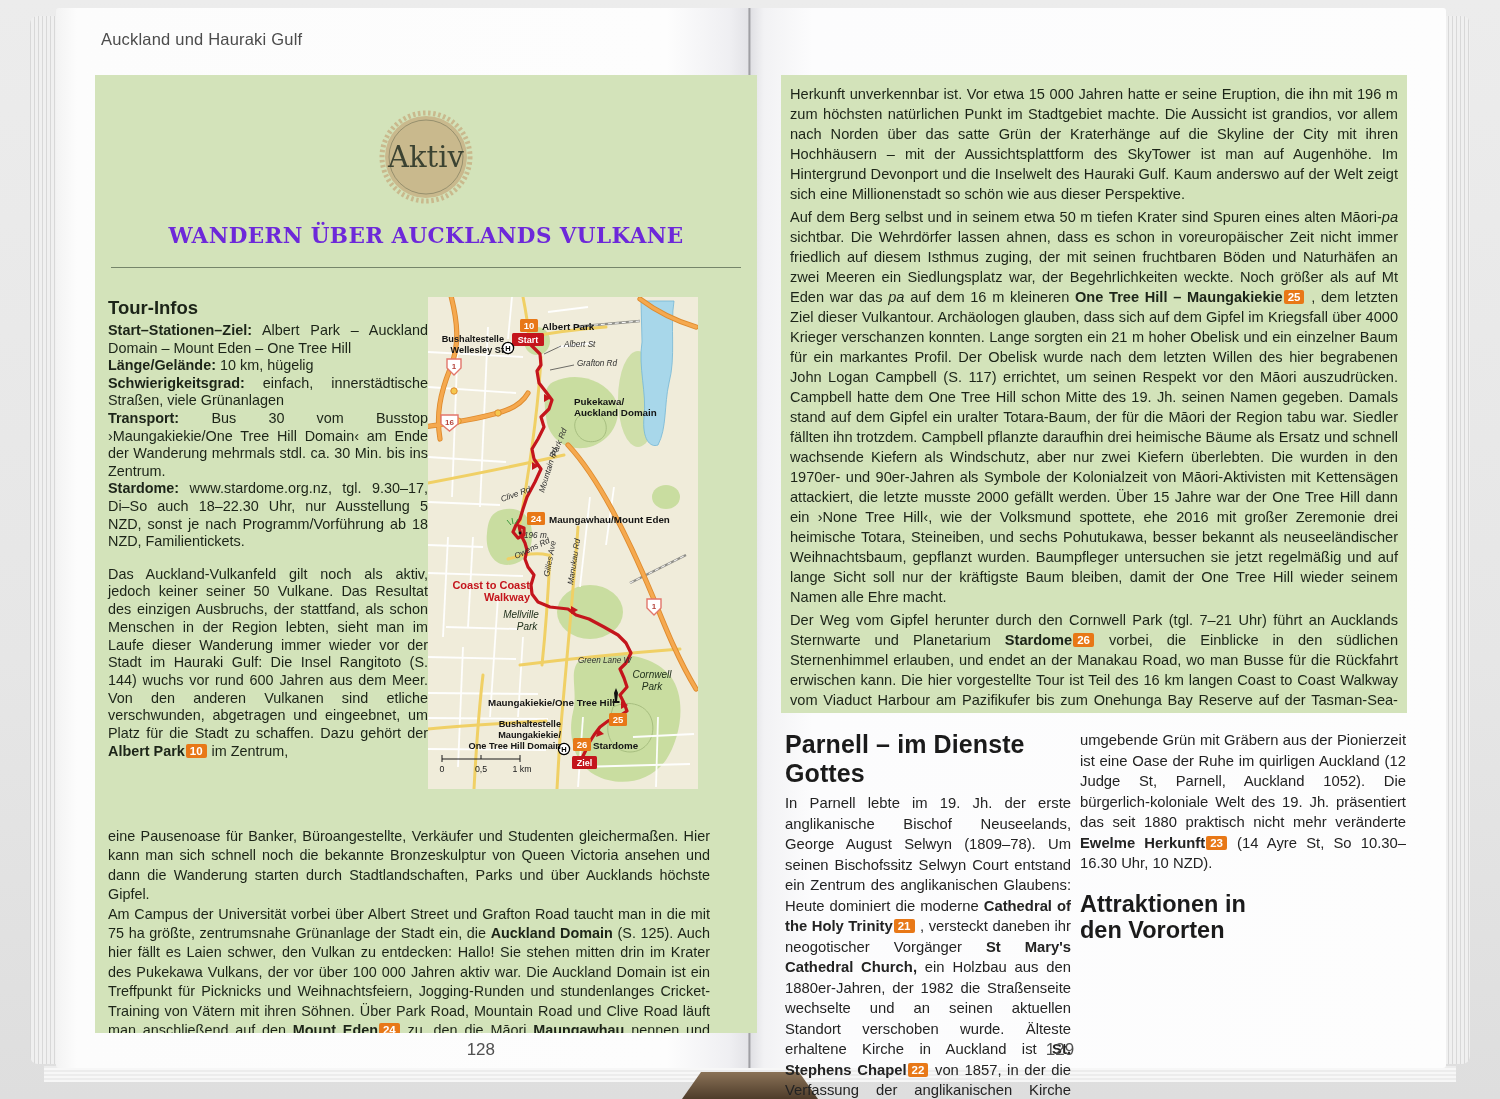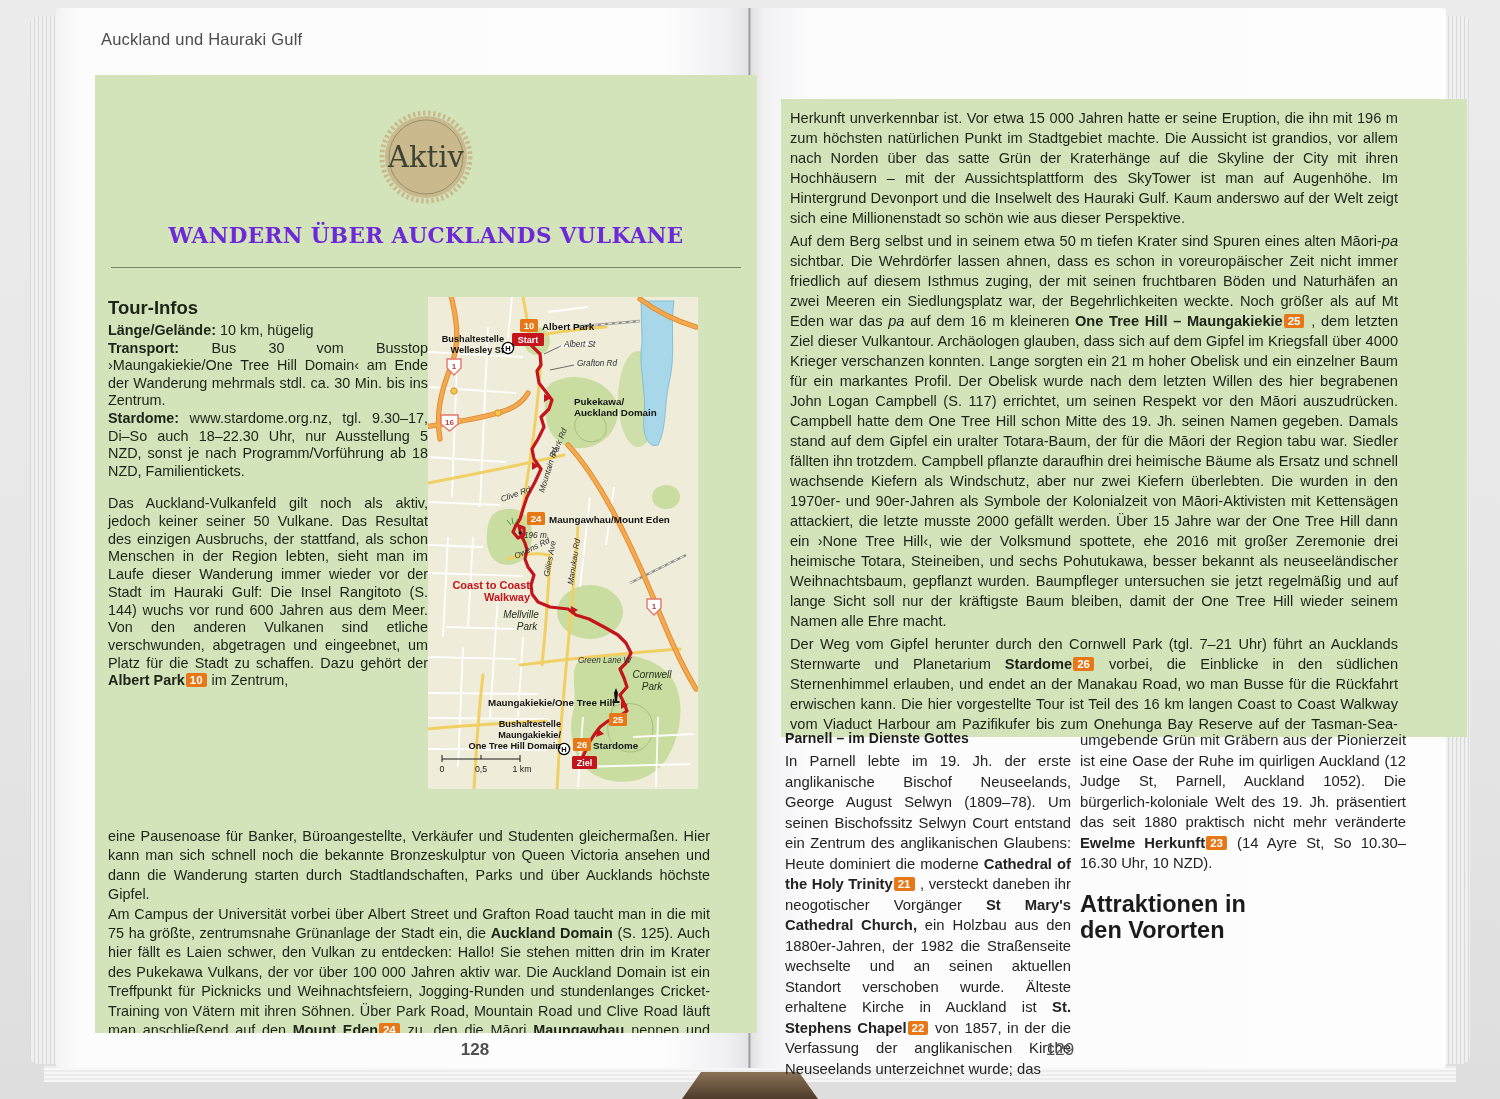--- a/index.html
+++ b/index.html
@@ -24,7 +24,7 @@
   
   .panel{position:absolute;background:#d3e3ba;overflow:hidden;}
   .panel.lp{left:95px;top:75px;width:630px;height:958px;padding-left:32px;}
-  .panel.rp{left:781px;top:75px;width:686px;height:638px;margin-top:24px;}
+  .panel.rp{left:781px;top:75px;width:626px;height:638px;}
   
   .stamp-wrap{position:absolute;left:0;width:100%;top:32px;display:flex;justify-content:center;}
   .stamp-text{font-family:"DejaVu Serif",serif;font-size:29px;fill:#3c4332;}

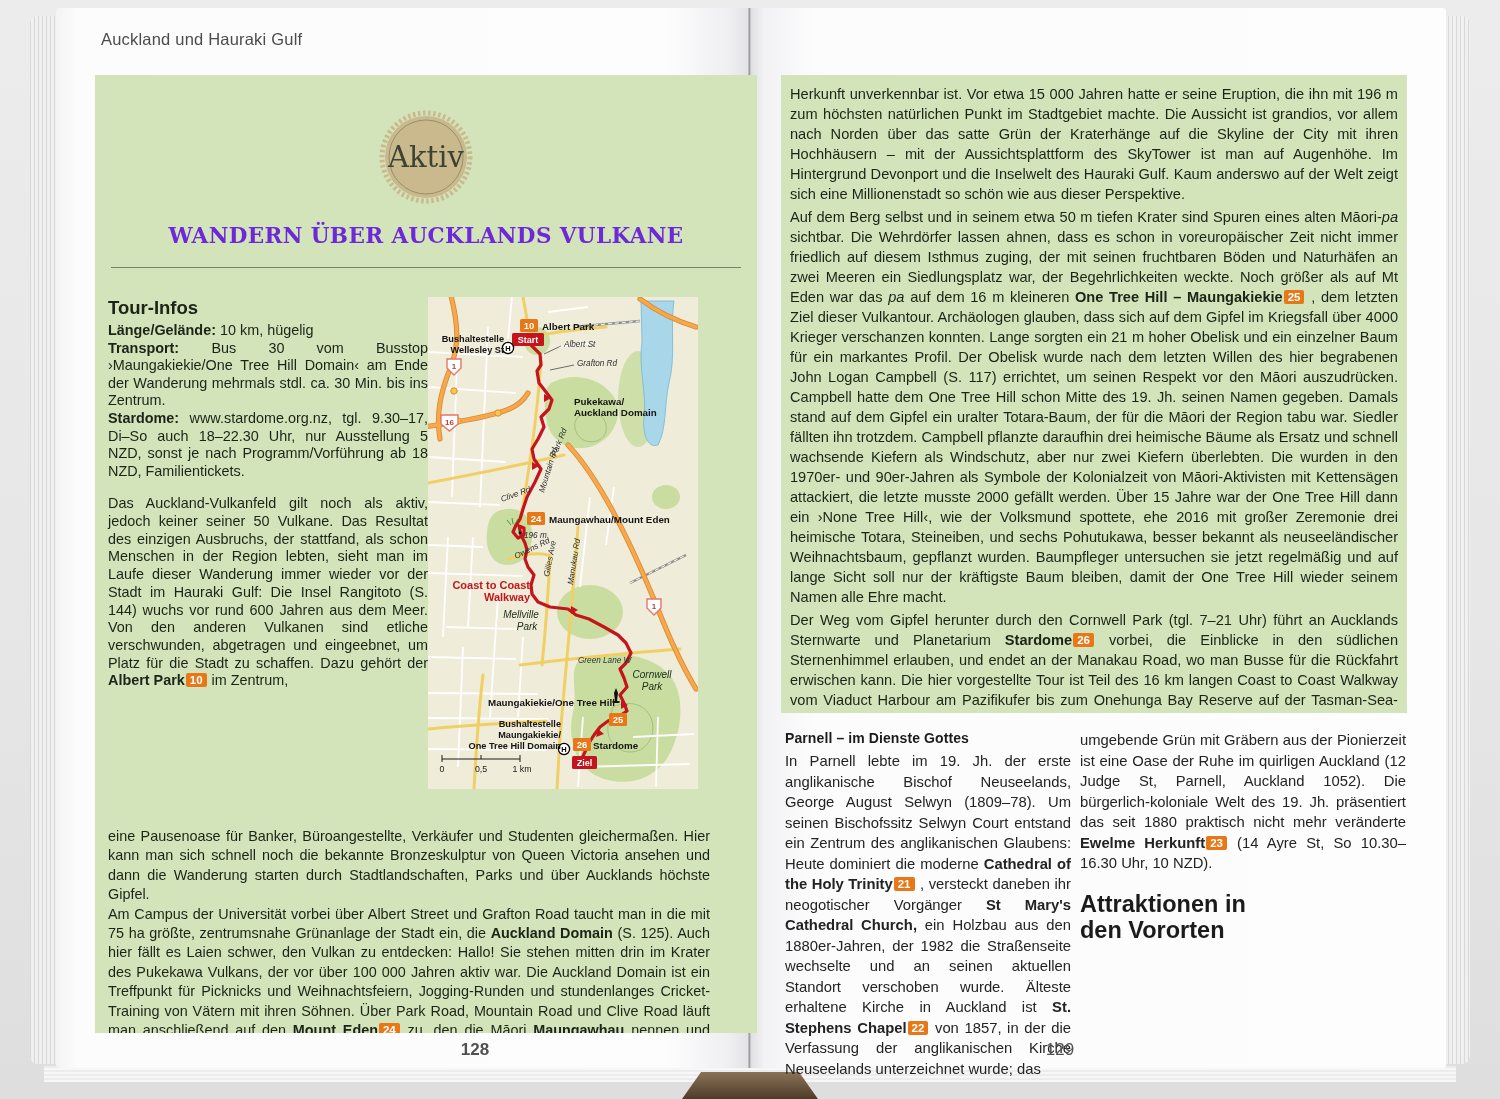--- a/index.html
+++ b/index.html
@@ -96,6 +96,7 @@
       <div class="lp-textcol">
         <p class="ti-head">Tour-Infos</p>
         <div>
+            <div class="ti-row"><b class="rb">Start–Stationen–Ziel:</b> Albert Park – Auckland Domain – Mount Eden – One Tree Hill</div>
             <div class="ti-row"><b class="rb">Länge/Gelände:</b> 10 km, hügelig</div>
             <div class="ti-row"><b class="rb">Transport:</b> Bus 30 vom Busstop ›Maungakiekie/One Tree Hill Domain‹ am Ende der Wanderung mehrmals stdl. ca. 30 Min. bis ins Zentrum.</div>
             <div class="ti-row"><b class="rb">Stardome:</b> www.stardome.org.nz, tgl. 9.30–17, Di–So auch 18–22.30 Uhr, nur Ausstellung 5 NZD, sonst je nach Programm/Vorführung ab 18 NZD, Familientickets.</div>

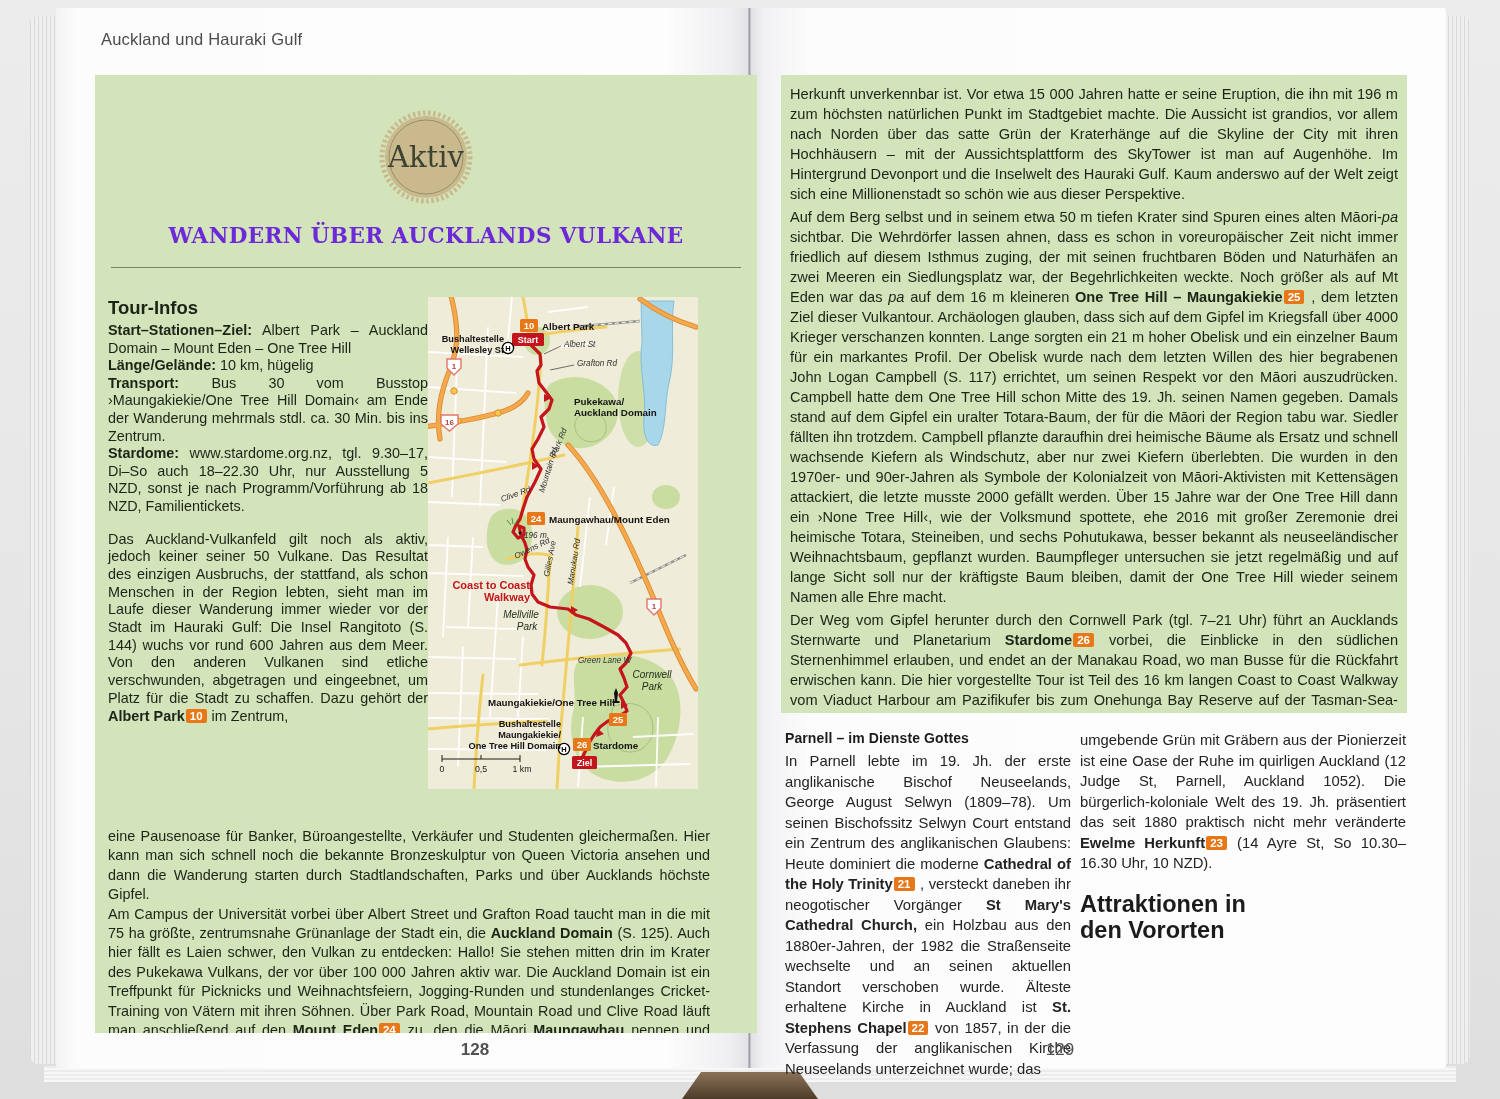--- a/index.html
+++ b/index.html
@@ -98,6 +98,7 @@
         <div>
             <div class="ti-row"><b class="rb">Start–Stationen–Ziel:</b> Albert Park – Auckland Domain – Mount Eden – One Tree Hill</div>
             <div class="ti-row"><b class="rb">Länge/Gelände:</b> 10 km, hügelig</div>
+            <div class="ti-row"><b class="rb">Schwierigkeitsgrad:</b> einfach, innerstädtische Straßen, viele Grünanlagen</div>
             <div class="ti-row"><b class="rb">Transport:</b> Bus 30 vom Busstop ›Maungakiekie/One Tree Hill Domain‹ am Ende der Wanderung mehrmals stdl. ca. 30 Min. bis ins Zentrum.</div>
             <div class="ti-row"><b class="rb">Stardome:</b> www.stardome.org.nz, tgl. 9.30–17, Di–So auch 18–22.30 Uhr, nur Ausstellung 5 NZD, sonst je nach Programm/Vorführung ab 18 NZD, Familientickets.</div>
           </div>

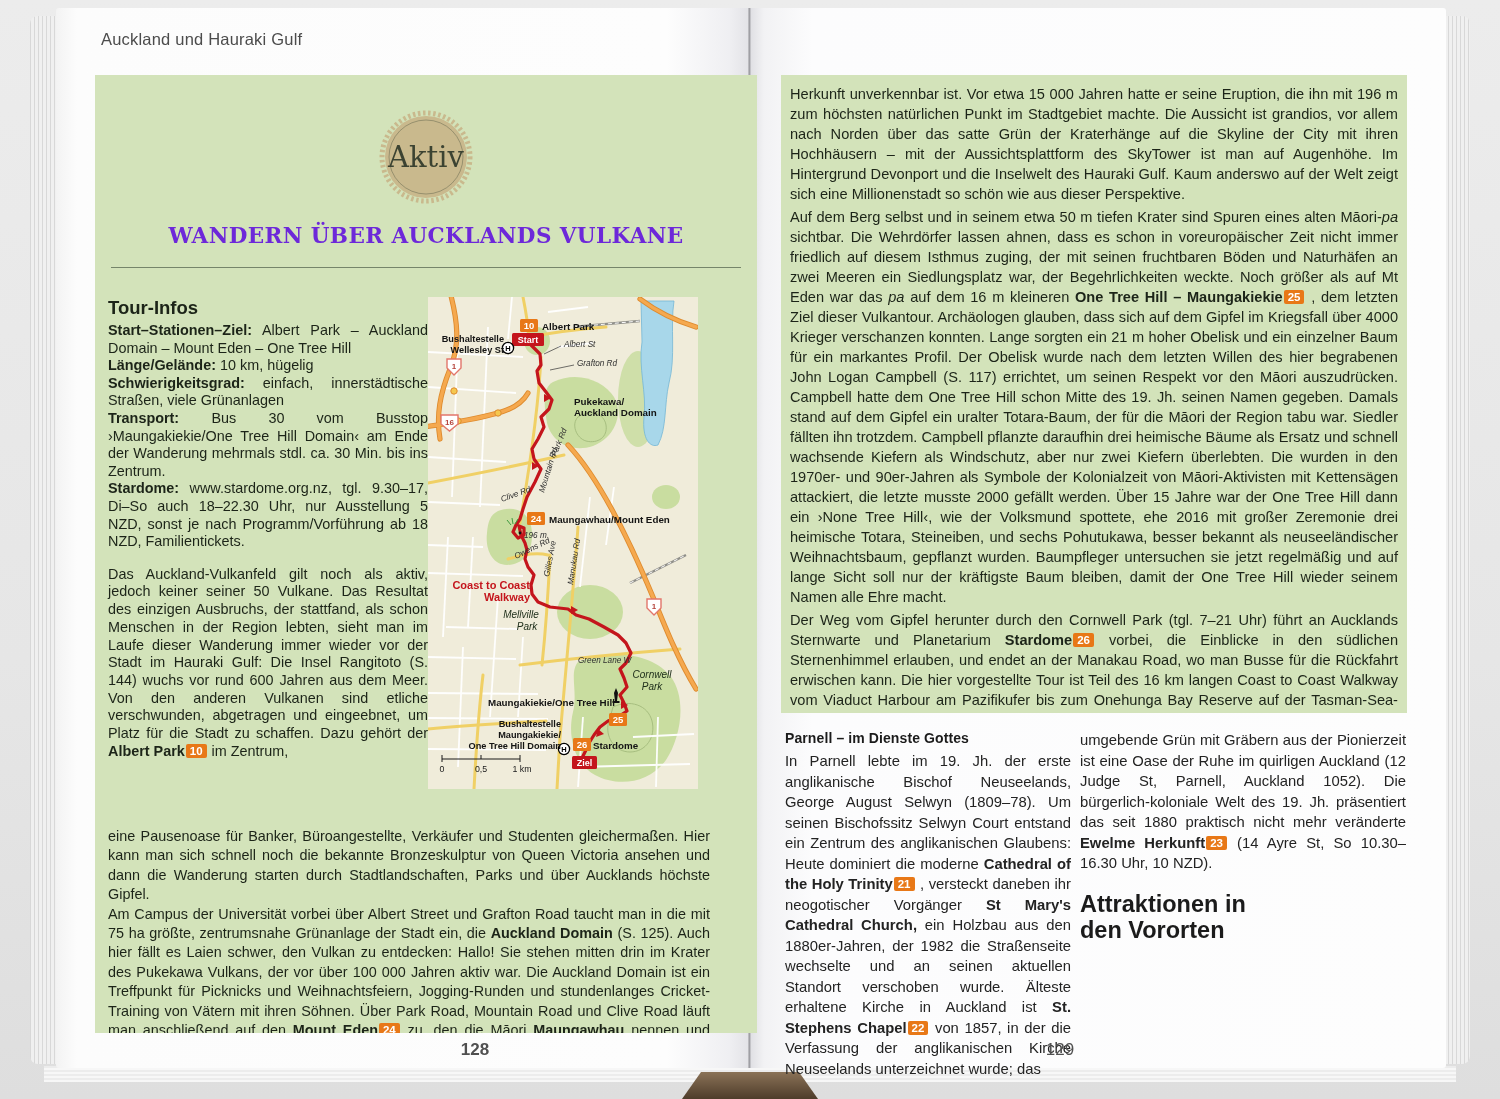--- a/index.html
+++ b/index.html
@@ -46,7 +46,7 @@
   
   .col-left{position:absolute;left:785px;top:730px;width:286px;color:#232323;}
   .col-right{position:absolute;left:1080px;top:730px;width:326px;color:#232323;}
-  .subhead{font-size:14px;font-weight:700;color:#1b1b1b;margin:0 0 5px 0;letter-spacing:.1px;}
+  .subhead{font-size:25px;font-weight:700;color:#1b1b1b;margin:0 0 5px 0;letter-spacing:.1px;}
   .bodycol .para,.col-left .para,.col-right .para{font-size:14.8px;line-height:20.5px;text-align:justify;margin:0;}
   .bighead{font-size:23.5px;line-height:26px;font-weight:700;color:#1b1b1b;margin:17px 0 10px 0;}
   

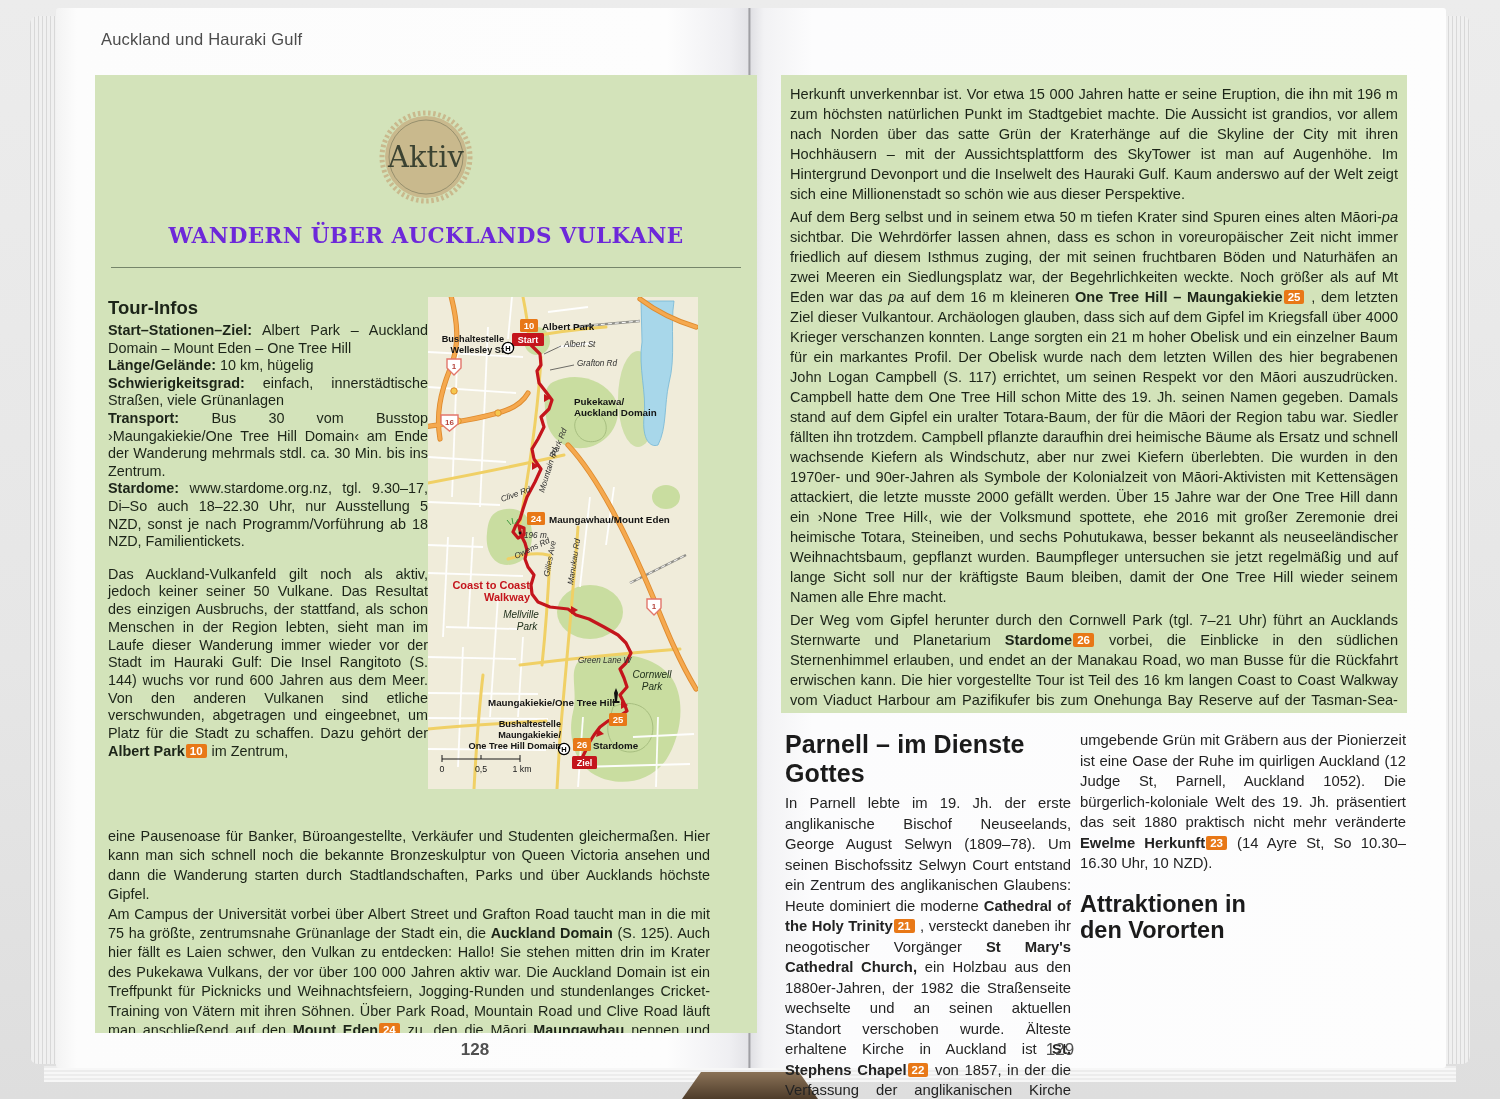--- a/index.html
+++ b/index.html
@@ -19,7 +19,7 @@
   .running-head.l{left:101px;}
   .running-head.r{left:780px;width:622px;text-align:right;}
   .folio{position:absolute;top:1040px;font-size:17px;color:#505050;}
-  .folio.l{left:455px;width:40px;text-align:center;font-weight:bold;}
+  .folio.l{left:455px;width:40px;text-align:right;}
   .folio.r{left:1040px;width:40px;text-align:center;}
   
   .panel{position:absolute;background:#d3e3ba;overflow:hidden;}

